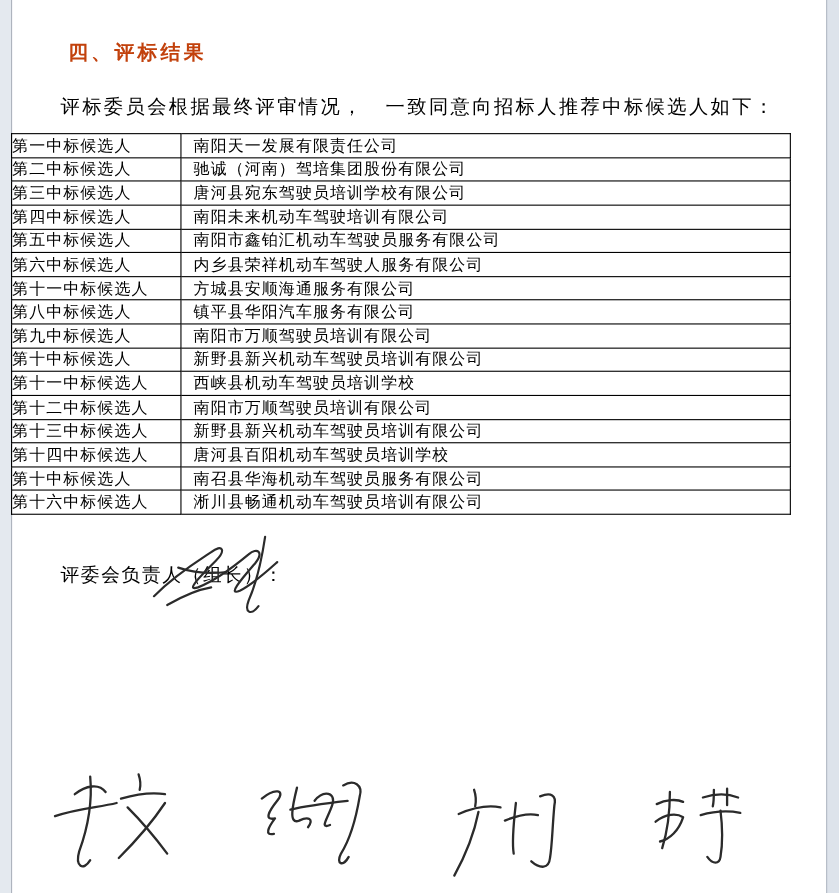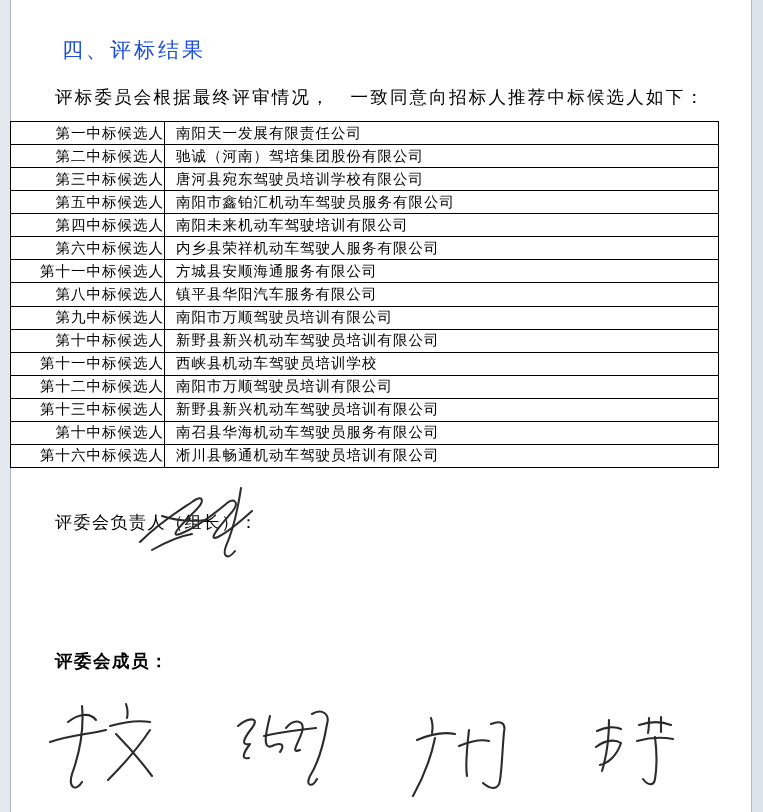--- a/index.html
+++ b/index.html
@@ -21,7 +21,7 @@
   .heading{
     position:absolute;left:62px;top:36px;
     font-family:"Liberation Sans","DejaVu Sans",sans-serif;
-    font-weight:normal;font-size:21px;letter-spacing:3px;color:#1d4ed8;
+    font-weight:bold;font-size:18px;letter-spacing:3px;color:#c2410c;
     white-space:nowrap;
   }
   .intro{

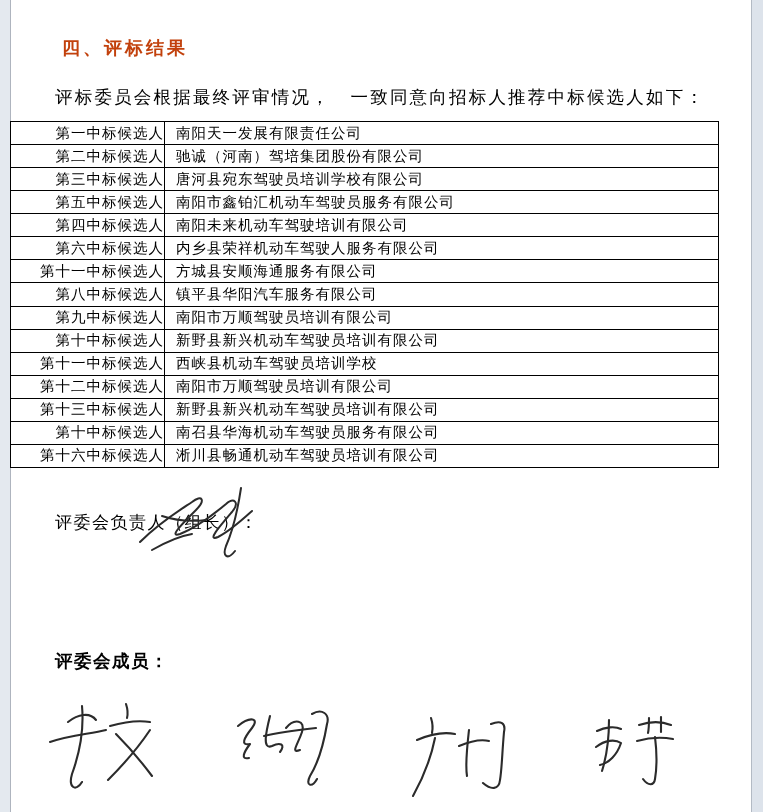--- a/index.html
+++ b/index.html
@@ -42,7 +42,7 @@
     letter-spacing:1px;
     overflow:hidden;white-space:nowrap;
   }
-  table.results td.rank{width:153px;text-align:right;}
+  table.results td.rank{width:153px;text-align:left;}
   table.results td.company{padding-left:11px;margin-left:28px;}
 
   .leader-line{

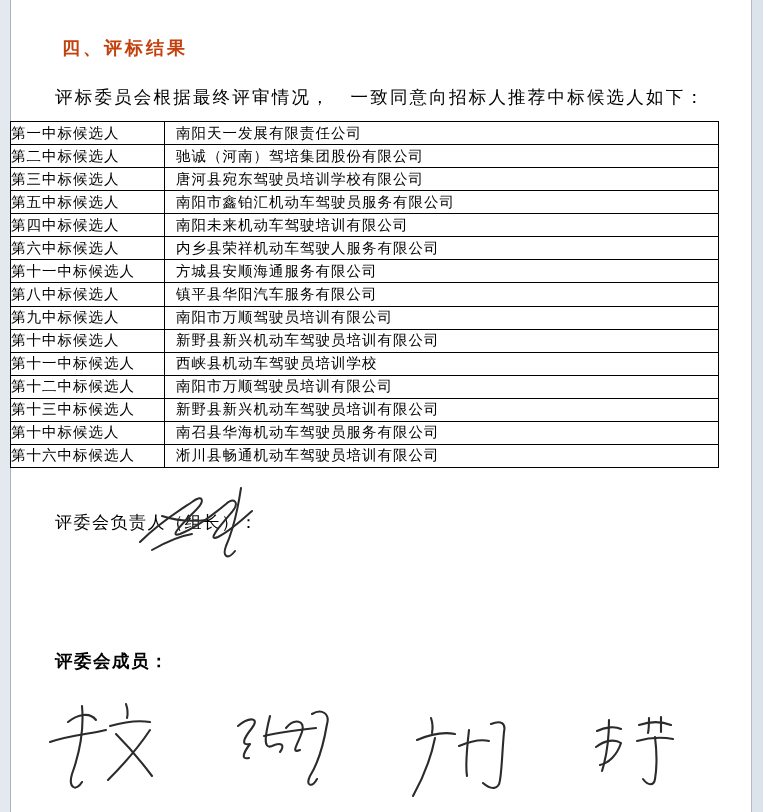--- a/index.html
+++ b/index.html
@@ -89,12 +89,12 @@
           <td class="company">唐河县宛东驾驶员培训学校有限公司</td>
         </tr>
         <tr>
+          <td class="rank">第四中标候选人</td>
+          <td class="company">南阳未来机动车驾驶培训有限公司</td>
+        </tr>
+        <tr>
           <td class="rank">第五中标候选人</td>
           <td class="company">南阳市鑫铂汇机动车驾驶员服务有限公司</td>
-        </tr>
-        <tr>
-          <td class="rank">第四中标候选人</td>
-          <td class="company">南阳未来机动车驾驶培训有限公司</td>
         </tr>
         <tr>
           <td class="rank">第六中标候选人</td>

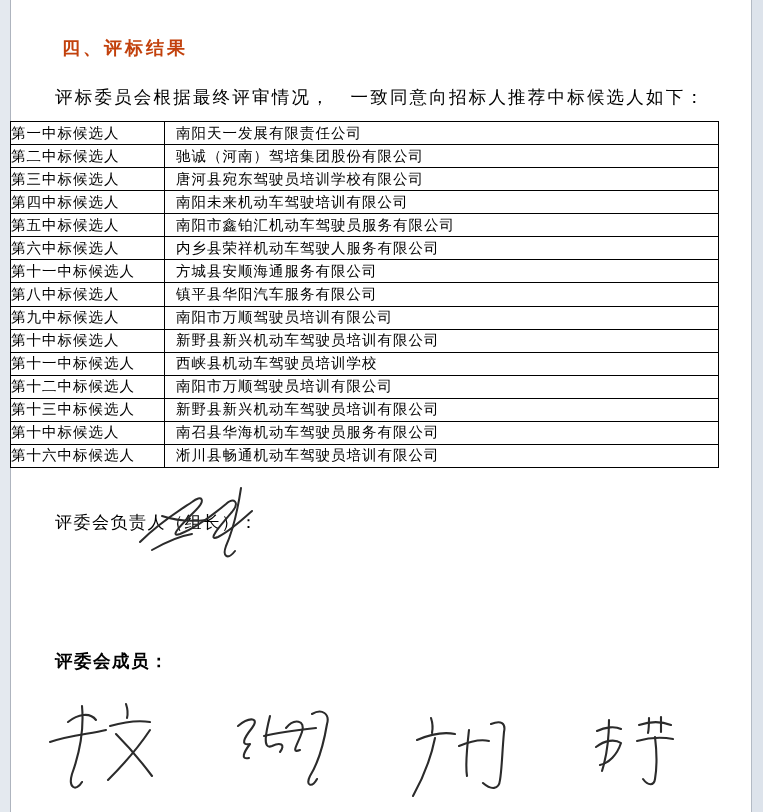--- a/index.html
+++ b/index.html
@@ -127,6 +127,10 @@
         <tr>
           <td class="rank">第十三中标候选人</td>
           <td class="company">新野县新兴机动车驾驶员培训有限公司</td>
+        </tr>
+        <tr>
+          <td class="rank">第十四中标候选人</td>
+          <td class="company">唐河县百阳机动车驾驶员培训学校</td>
         </tr>
         <tr>
           <td class="rank">第十中标候选人</td>

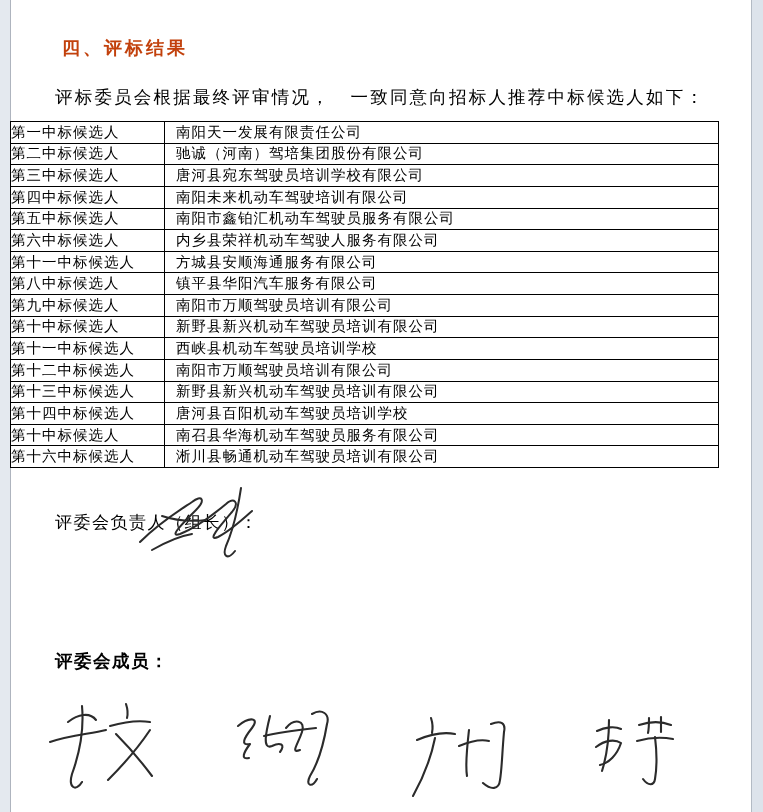--- a/index.html
+++ b/index.html
@@ -154,7 +154,6 @@
     </svg>
   </div>
 
-  <div class="members-label">评委会成员：</div>
 
   <div class="sig" style="left:38px;top:700px;">
     <svg width="120" height="100" viewBox="0 0 120 100">

